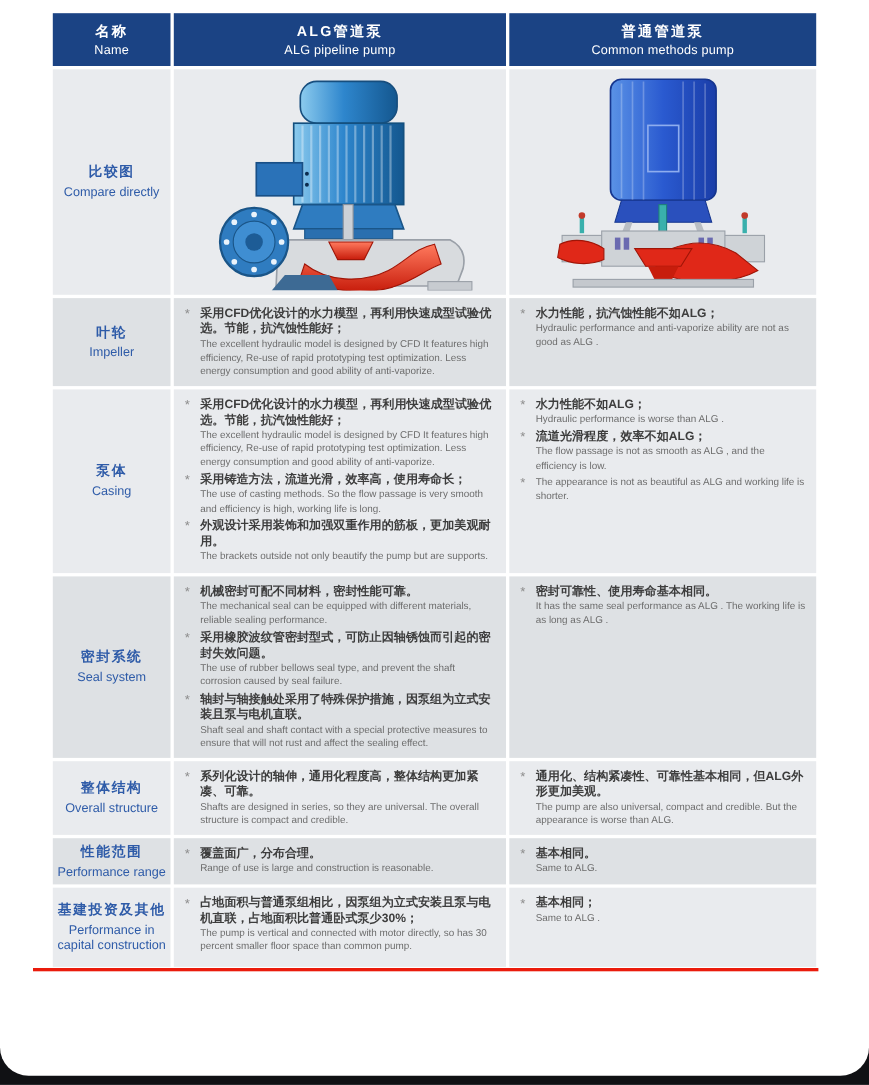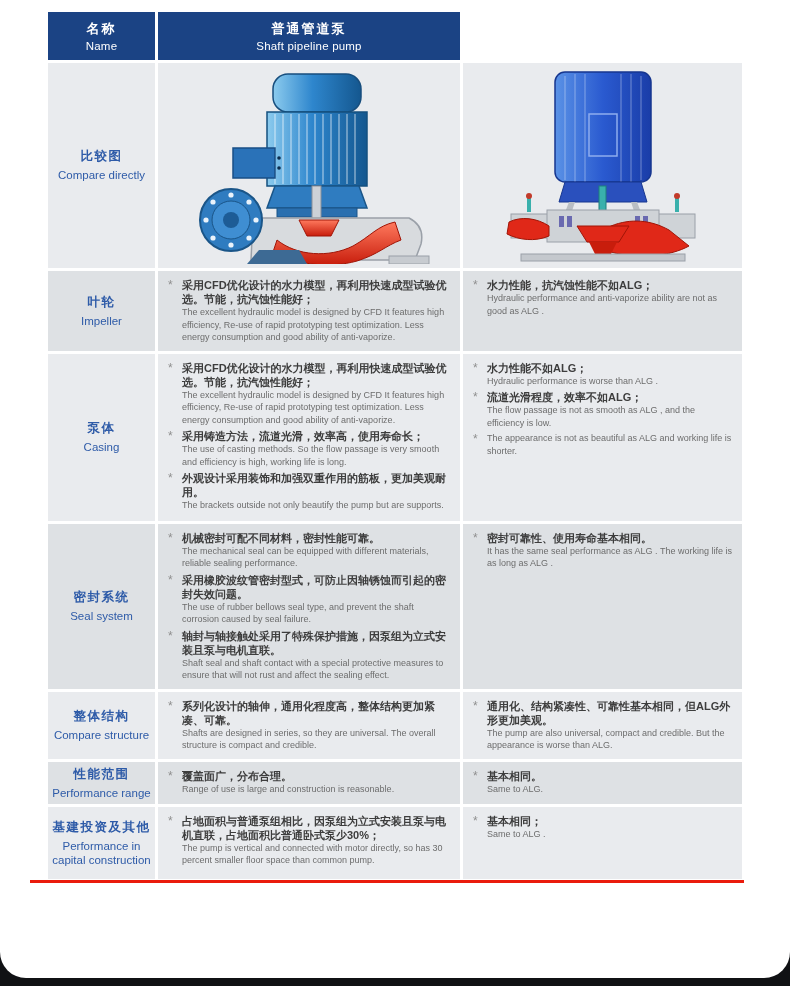--- a/index.html
+++ b/index.html
@@ -49,6 +49,10 @@
         <div class="hdr-en">Name</div>
       </div>
       <div class="hdr-cell">
+        <div class="hdr-zh">ALG管道泵</div>
+        <div class="hdr-en">ALG pipeline pump</div>
+      </div>
+      <div class="hdr-cell">
         <div class="hdr-zh">普通管道泵</div>
         <div class="hdr-en">Shaft pipeline pump</div>
       </div>

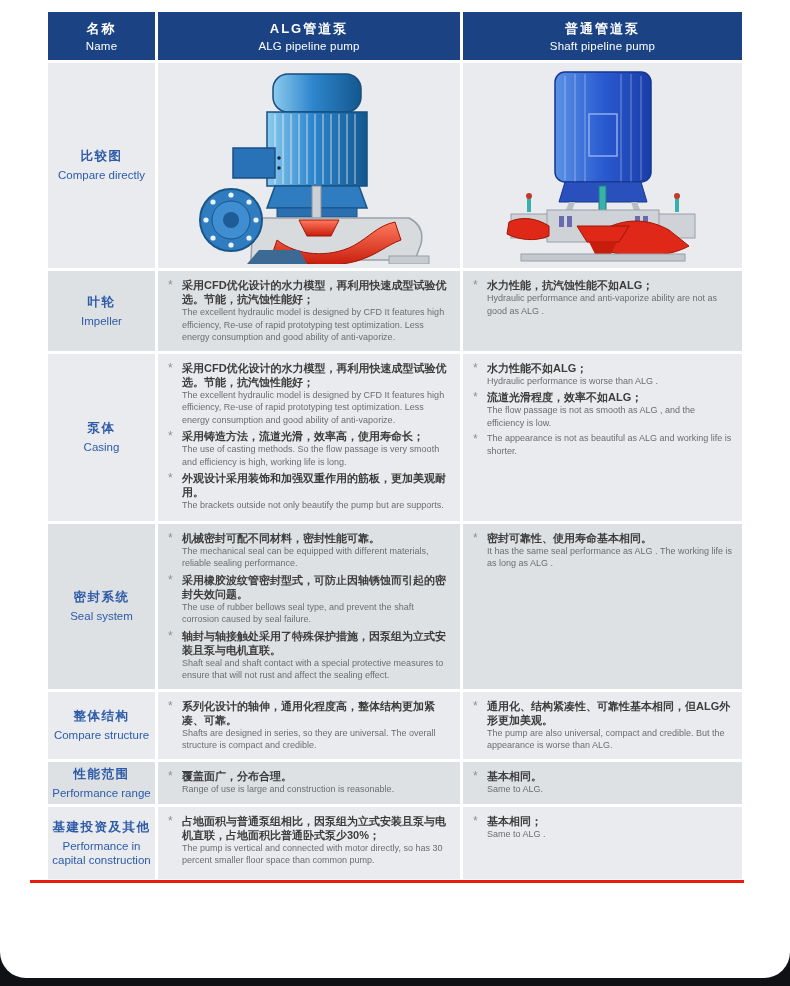--- a/index.html
+++ b/index.html
@@ -54,7 +54,7 @@
       </div>
       <div class="hdr-cell">
         <div class="hdr-zh">普通管道泵</div>
-        <div class="hdr-en">Shaft pipeline pump</div>
+        <div class="hdr-en">Common methods pump</div>
       </div>
     </div>
 

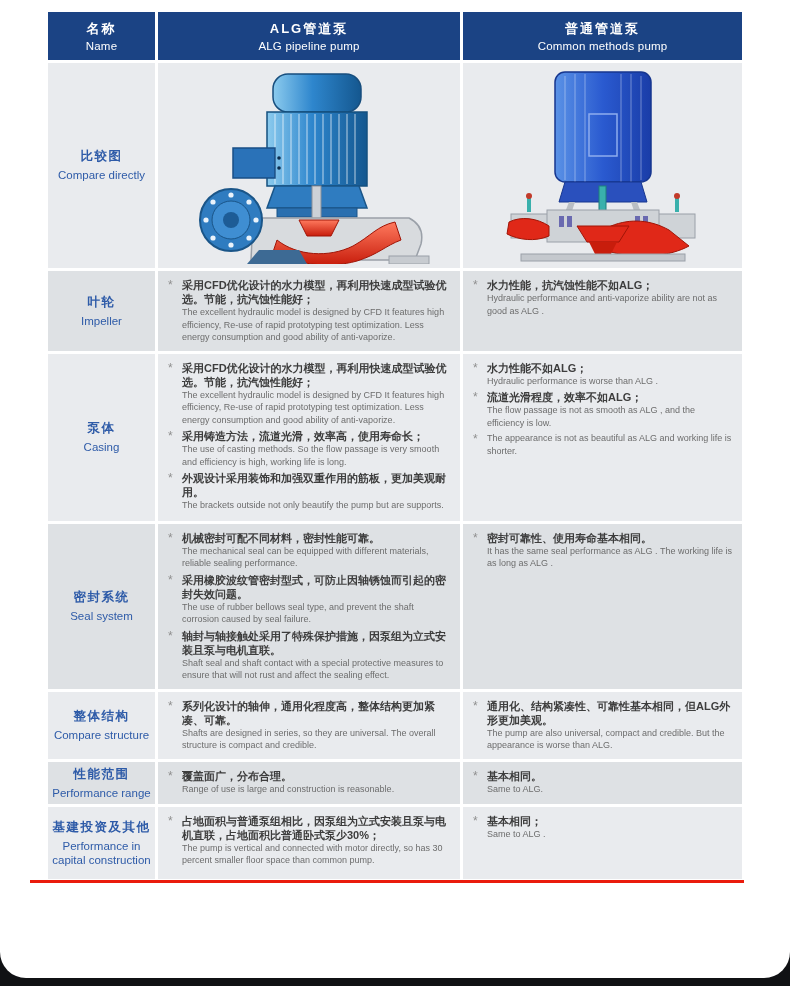--- a/index.html
+++ b/index.html
@@ -301,7 +301,7 @@
     <div class="row r-overall">
       <div class="label-cell bg-l">
         <div class="label-zh">整体结构</div>
-        <div class="label-en">Compare structure</div>
+        <div class="label-en">Overall structure</div>
       </div>
       <div class="content-cell bg-l">
         <div class="bullet">

